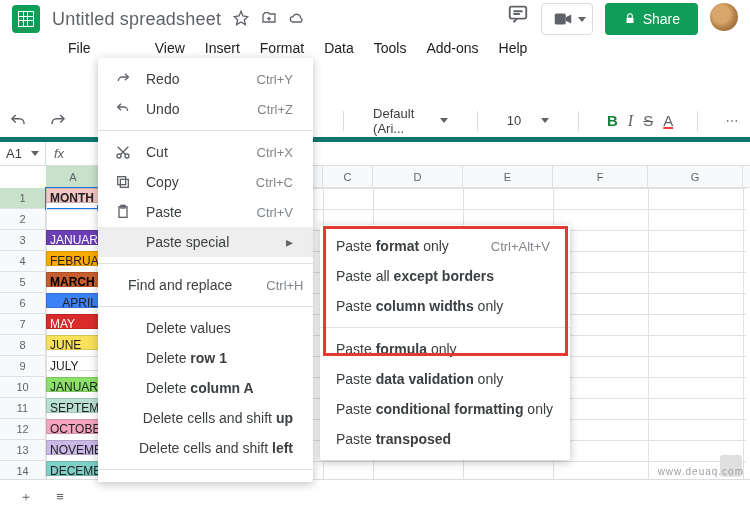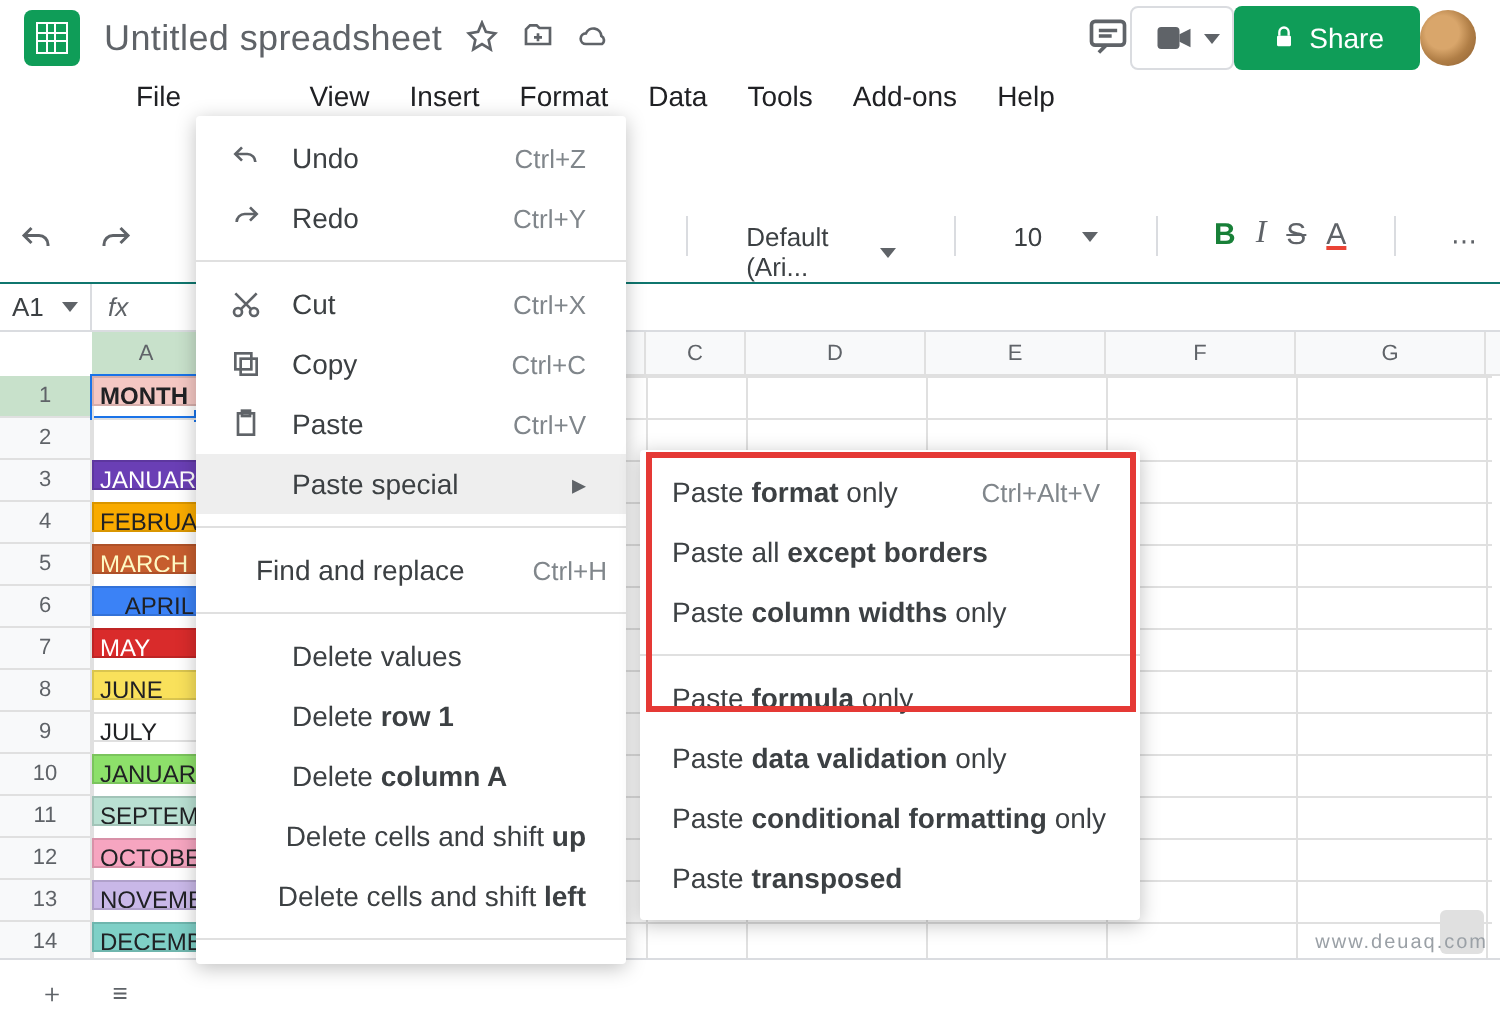--- a/index.html
+++ b/index.html
@@ -10,7 +10,7 @@
   .title { font-size: 18px; color: #5f6368; letter-spacing: .2px; }
   .title-icons { display:flex; gap:12px; margin-left:12px; color:#5f6368; }
   .title-icons svg { width:16px; height:16px; }
-  .right-area { margin-left:auto; display:flex; align-items:center; }
+  .right-area { margin-left:auto; display:flex; align-items:flex-start; gap:12px; }
   .right-area svg { width:22px; height:22px; color:#5f6368; }
   .meet-btn { border:1px solid #dadce0; border-radius:4px; padding:4px 6px 4px 10px; display:flex; align-items:center; gap:4px; }
   .share-btn { background:#0f9d58; color:#fff; border-radius:4px; padding:8px 18px; font-size:14px; font-weight:500; display:flex; align-items:center; gap:6px; }

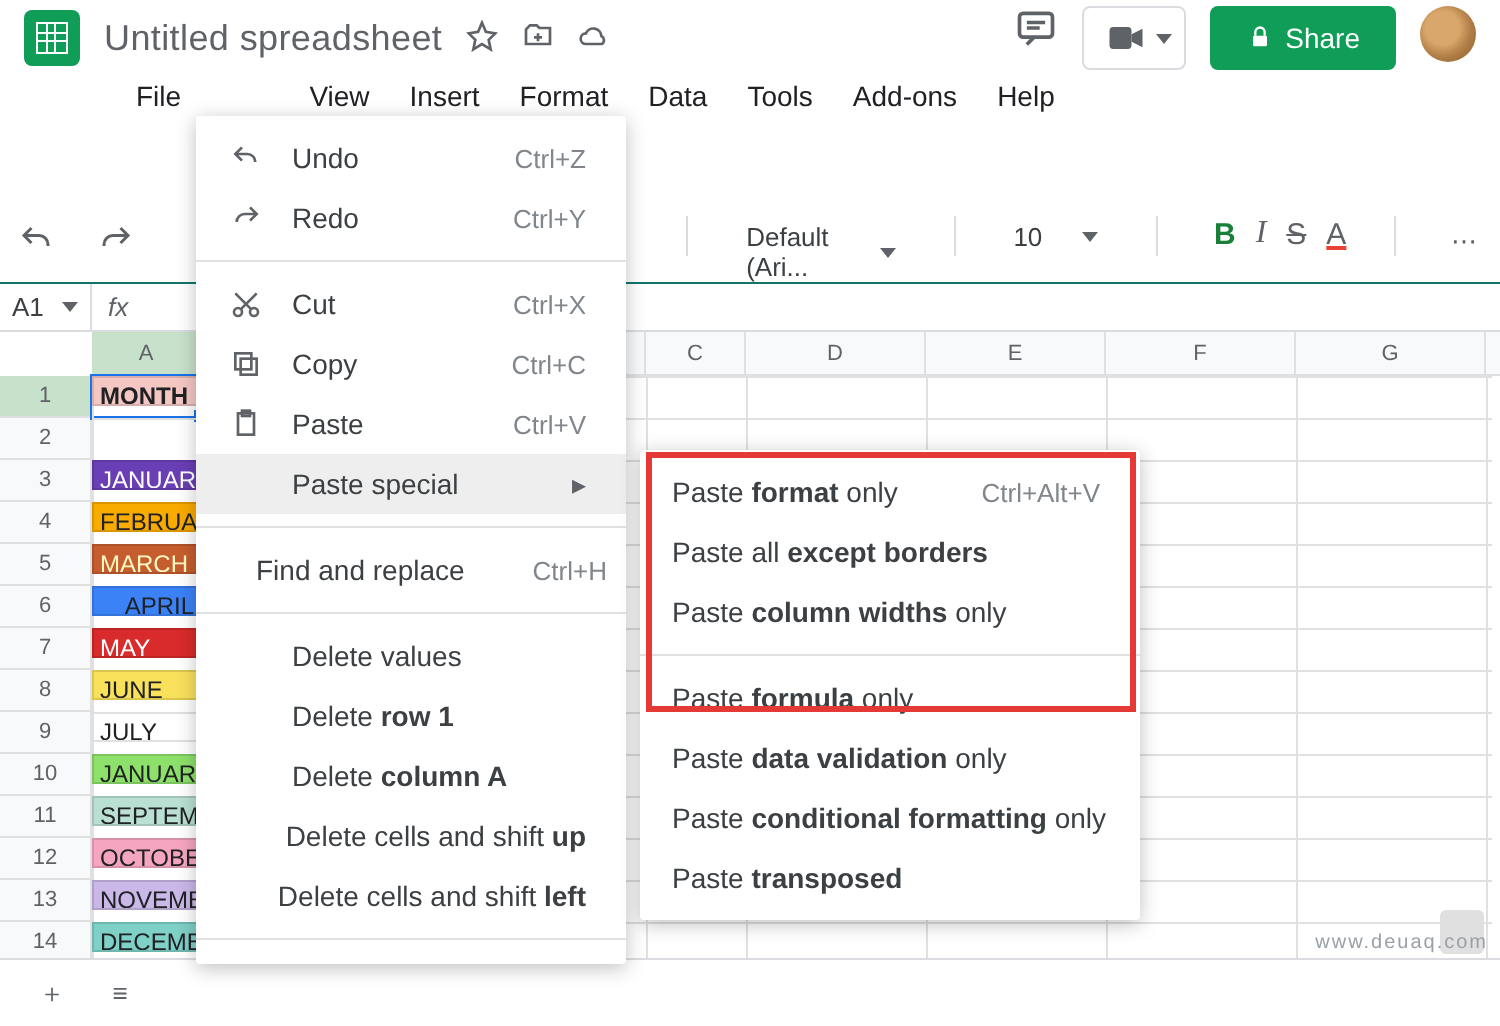--- a/index.html
+++ b/index.html
@@ -243,22 +243,22 @@
   <div class="menu-item">
       <span class="mi-icon">
         <svg viewBox="0 0 24 24" fill="none" stroke="currentColor" stroke-width="2">
+          <path d="M15 14l5-5-5-5"></path>
+          <path d="M20 9h-9a6 6 0 00-6 6"></path>
+        </svg>
+      </span>
+      <span class="mi-label">Redo</span>
+      <span class="mi-short">Ctrl+Y</span>
+    </div>
+  <div class="menu-item">
+      <span class="mi-icon">
+        <svg viewBox="0 0 24 24" fill="none" stroke="currentColor" stroke-width="2">
           <path d="M9 14l-5-5 5-5"></path>
           <path d="M4 9h9a6 6 0 016 6"></path>
         </svg>
       </span>
       <span class="mi-label">Undo</span>
       <span class="mi-short">Ctrl+Z</span>
-    </div>
-  <div class="menu-item">
-      <span class="mi-icon">
-        <svg viewBox="0 0 24 24" fill="none" stroke="currentColor" stroke-width="2">
-          <path d="M15 14l5-5-5-5"></path>
-          <path d="M20 9h-9a6 6 0 00-6 6"></path>
-        </svg>
-      </span>
-      <span class="mi-label">Redo</span>
-      <span class="mi-short">Ctrl+Y</span>
     </div>
   <div class="menu-sep"></div>
   <div class="menu-item">

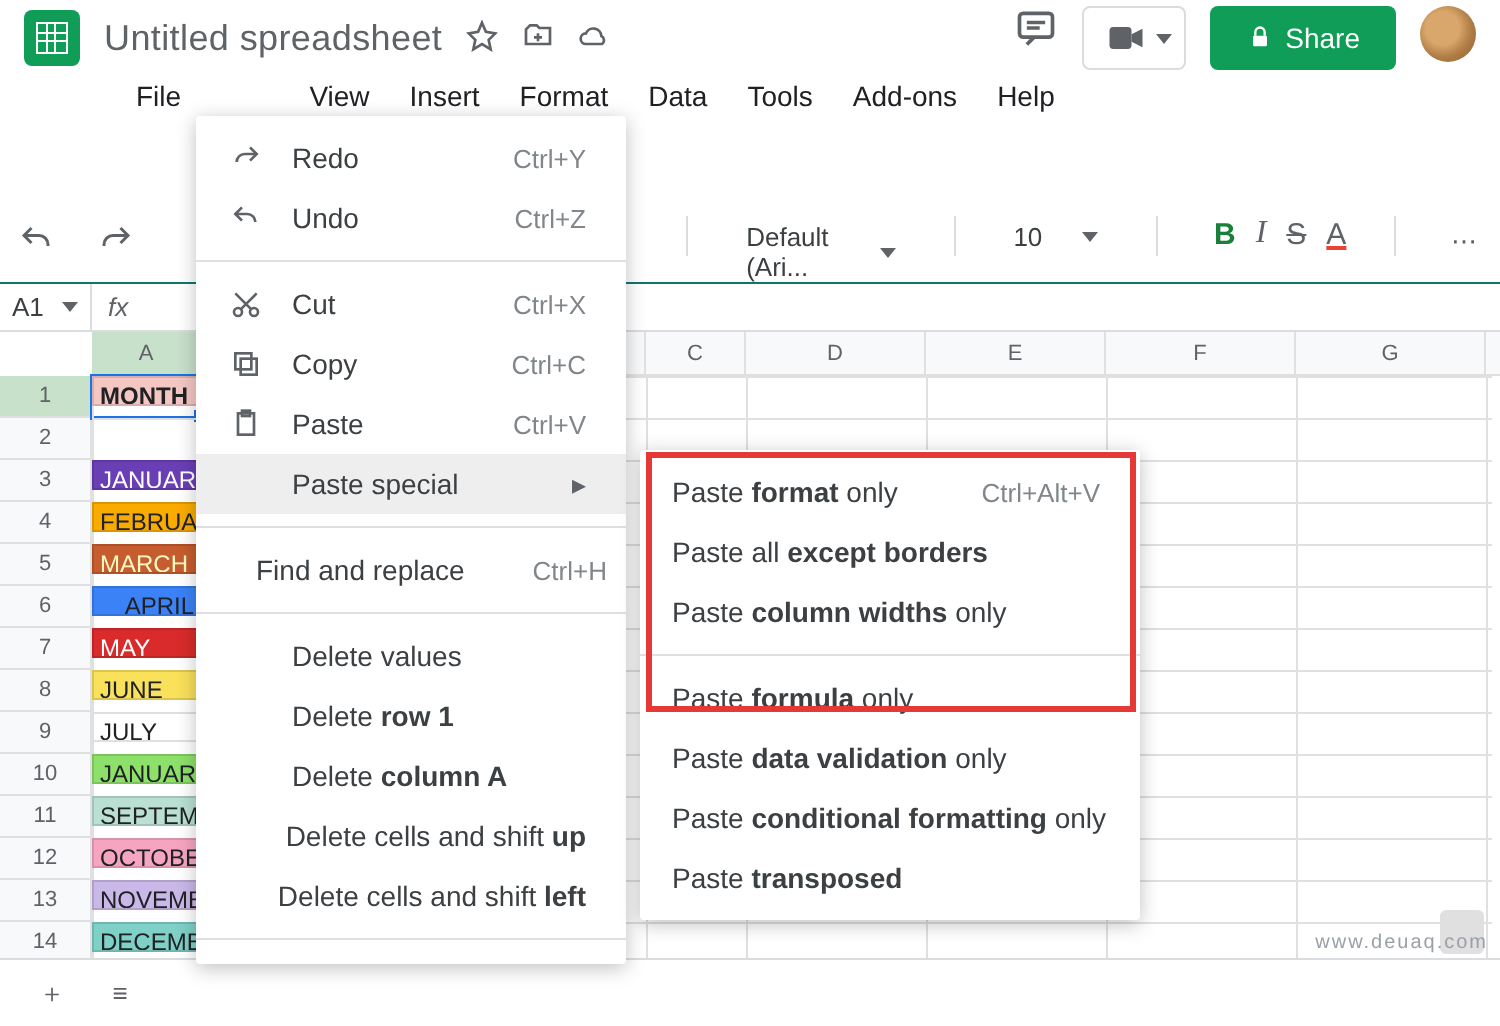--- a/index.html
+++ b/index.html
@@ -19,7 +19,7 @@
   .menubar { display:flex; gap:4px; padding: 4px 56px 6px 60px; font-size:14px; color:#202124; }
   .menubar > div { padding: 4px 8px; border-radius:4px; cursor:default; }
   .menubar > div.active { background:#e8eaed;margin-top:40px; }
-  .toolbar { display:flex; align-items:flex-start; gap:20px; padding:2px 8px 4px 8px; border-bottom:1px solid #0f766e; height:36px; }
+  .toolbar { display:flex; align-items:center; gap:20px; padding:2px 8px 4px 8px; border-bottom:5px solid #0f766e; height:36px; }
   .tbicon { width:24px; height:24px; display:flex; align-items:center; justify-content:center; color:#5f6368; }
   .tbicon svg{ width:18px;height:18px; }
   .tbsep{ width:1px; height:20px; background:#dadce0; margin:0 4px;}

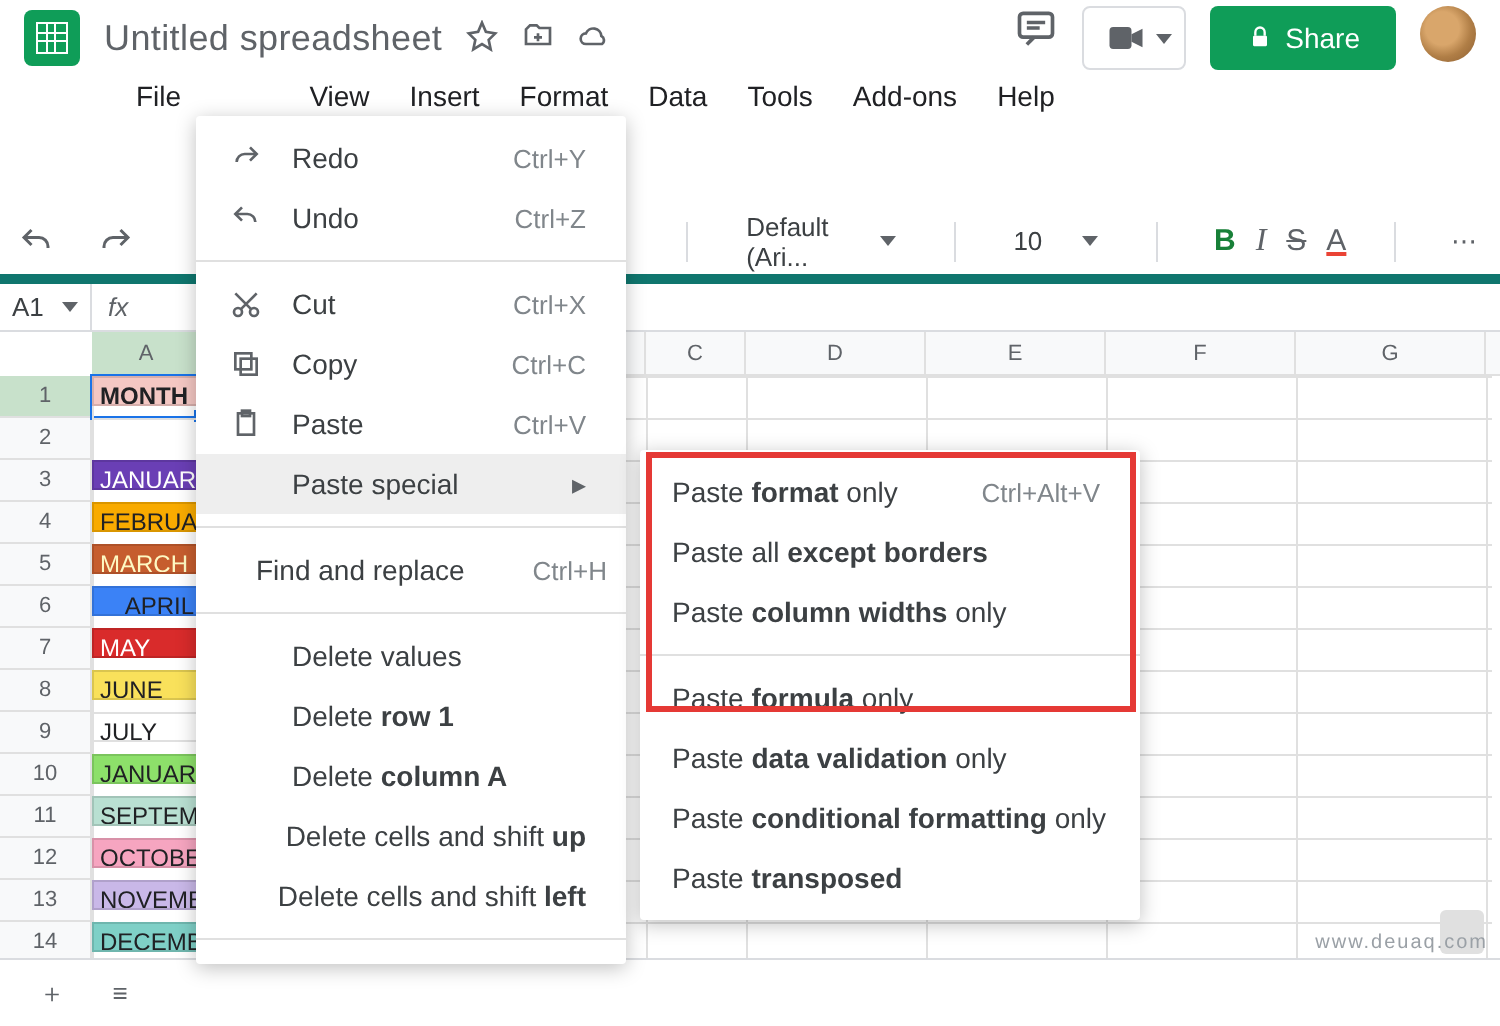--- a/index.html
+++ b/index.html
@@ -225,7 +225,7 @@
         <div class="cellA" style="top: 0px; background: rgb(244, 199, 195); font-weight: 700;">MONTH</div>
         <div class="cellA" style="top: 42px; background: rgb(106, 63, 181); color: rgb(255, 255, 255);">JANUARY</div>
         <div class="cellA" style="top: 63px; background: rgb(249, 171, 0);">FEBRUARY</div>
-        <div class="cellA" style="top: 84px; background: rgb(198, 93, 46); color: #fef9c3;">MARCH</div>
+        <div class="cellA" style="top: 84px; background: rgb(198, 93, 46); color: #000000; font-weight: bold;">MARCH</div>
         <div class="cellA" style="top: 105px; background: #3b82f6; text-align: right;">APRIL</div>
         <div class="cellA" style="top: 126px; background: rgb(217, 43, 43); color: rgb(255, 255, 255);">MAY</div>
         <div class="cellA" style="top: 147px; background: rgb(249, 225, 91);">JUNE</div>

